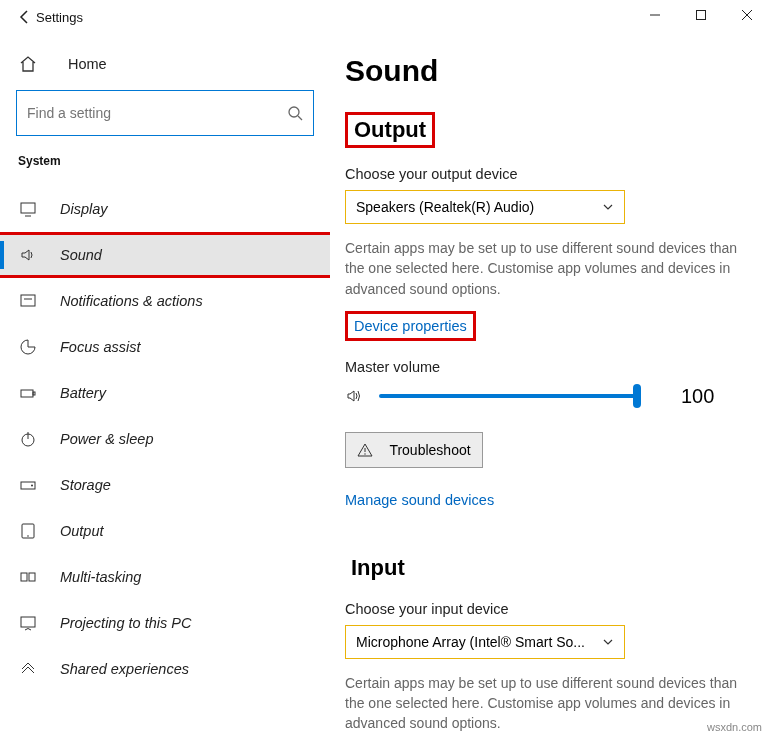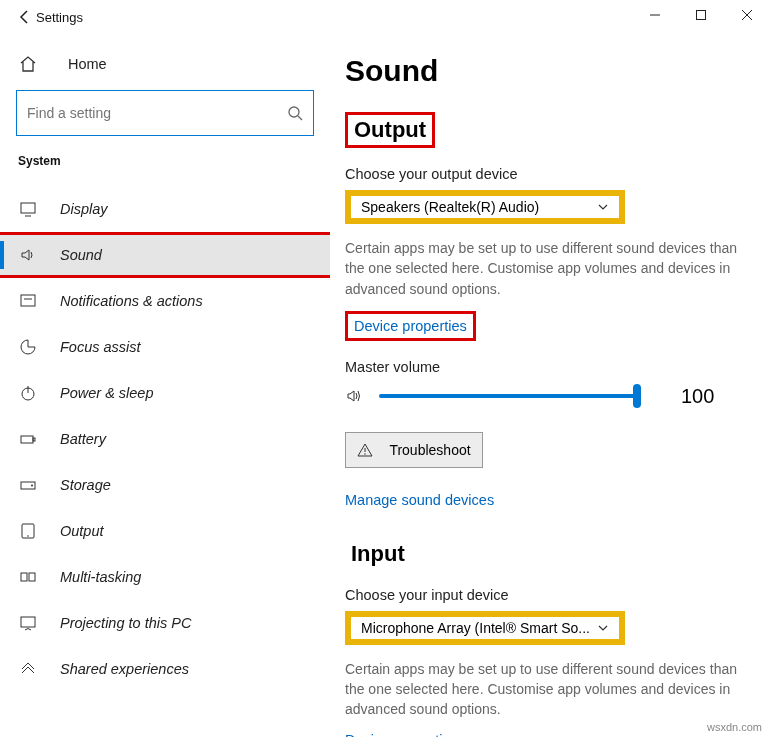--- a/index.html
+++ b/index.html
@@ -27,7 +27,7 @@
     .main h1 { font-size:30px; font-weight:600; margin-bottom: 24px;}
     .main h2 { font-size:22px; font-weight:600; display:inline-block; padding:2px 6px;}
     .sub-label { font-size:14.5px; margin:18px 0 8px 0; color:#222;}
-    .dropdown { width:280px; height:34px; border:6px solid #eab308; display:flex; align-items:center; padding:0 10px; justify-content:space-between; cursor:pointer; font-size:14px;}
+    .dropdown { width:280px; height:34px; border:1px solid #eab308; display:flex; align-items:center; padding:0 10px; justify-content:space-between; cursor:pointer; font-size:14px;}
     .hint { font-size:14px; color:#666; line-height:1.45; margin-top:14px;}
     .link { color:#0067c0; font-size:14.5px; cursor:pointer; display:inline-block; margin-top:6px;}
     .slider-row { display:flex; align-items:center; margin-top:10px;}

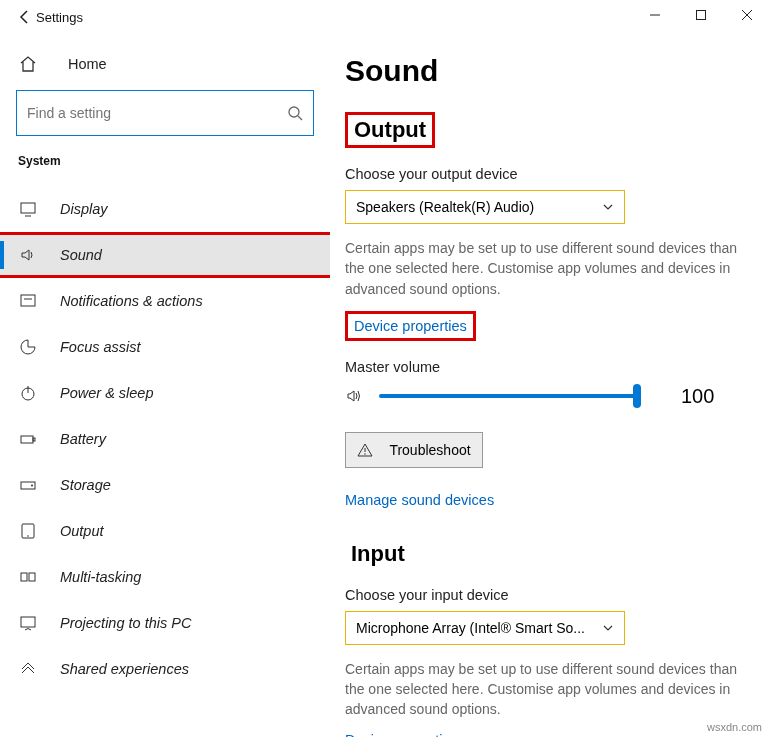--- a/index.html
+++ b/index.html
@@ -128,20 +128,20 @@
     <div class="nav-item">
       <span class="icon">
           <svg width="18" height="18" viewBox="0 0 18 18">
+            <rect x="2" y="6" width="12" height="7" stroke="#333" fill="none"></rect>
+            <rect x="14" y="8" width="2" height="3" stroke="#333" fill="none"></rect>
+          </svg>
+        </span>
+      <span class="label">Battery</span>
+    </div>
+    <div class="nav-item">
+      <span class="icon">
+          <svg width="18" height="18" viewBox="0 0 18 18">
             <circle cx="9" cy="10" r="6" stroke="#333" fill="none"></circle>
             <line x1="9" y1="2" x2="9" y2="9" stroke="#333"></line>
           </svg>
         </span>
       <span class="label">Power &amp; sleep</span>
-    </div>
-    <div class="nav-item">
-      <span class="icon">
-          <svg width="18" height="18" viewBox="0 0 18 18">
-            <rect x="2" y="6" width="12" height="7" stroke="#333" fill="none"></rect>
-            <rect x="14" y="8" width="2" height="3" stroke="#333" fill="none"></rect>
-          </svg>
-        </span>
-      <span class="label">Battery</span>
     </div>
     <div class="nav-item">
       <span class="icon">

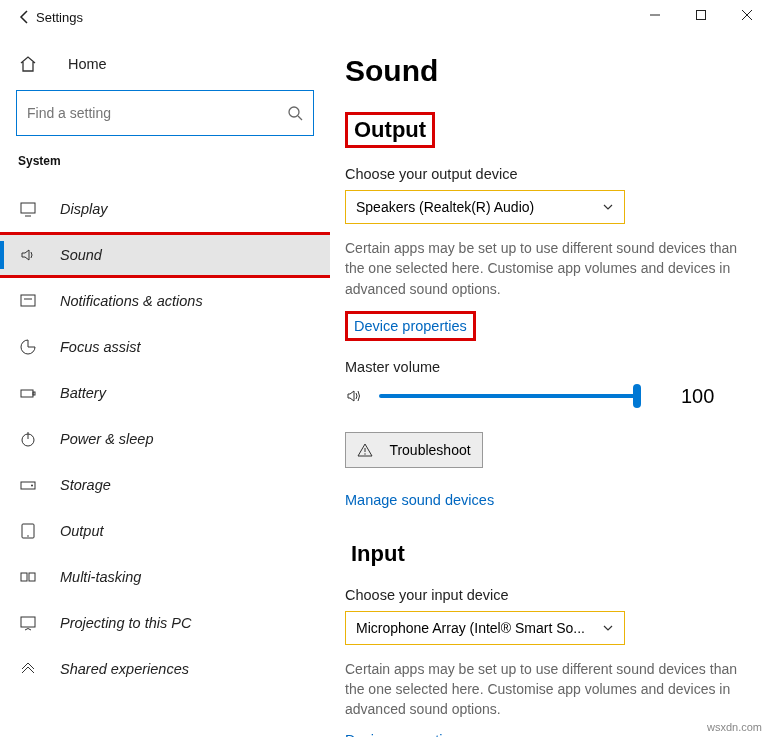--- a/index.html
+++ b/index.html
@@ -36,7 +36,7 @@
     .slider .thumb { position:absolute; right:-4px; top:-10px; width:8px; height:24px; background:#0078d4; border-radius:4px;}
     .vol-val { margin-left:44px; font-size:20px;}
     .troubleshoot { margin-top:24px; height:36px; width:138px; border:1px solid #999; background:#ededed; display:flex; align-items:center; justify-content:center; font-size:14px; cursor:pointer; gap:16px;}
-    .h2block { margin-top:30px;}
+    .h2block { margin-top:44px;}
     .watermark { position:absolute; bottom:4px; right:8px; font-size:11px; color:#888;}
     svg { display:block;}
   </style>

